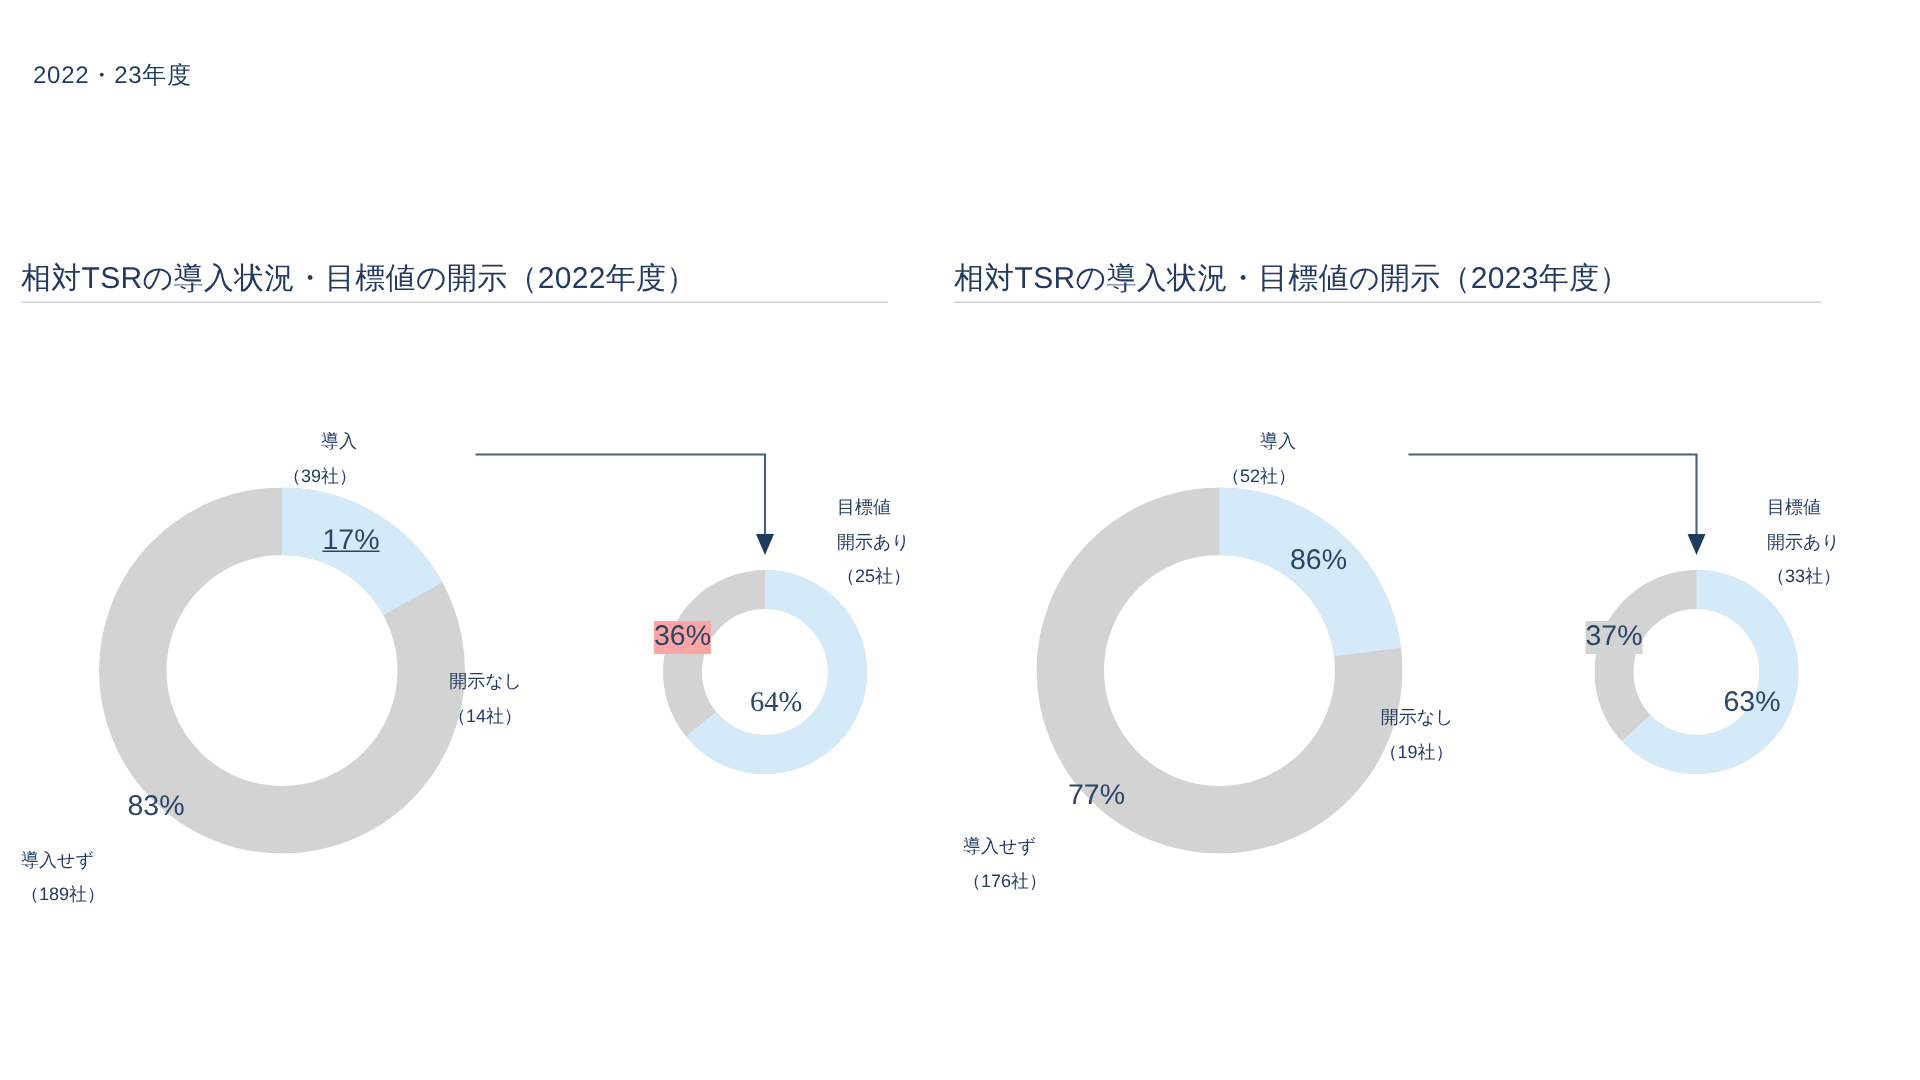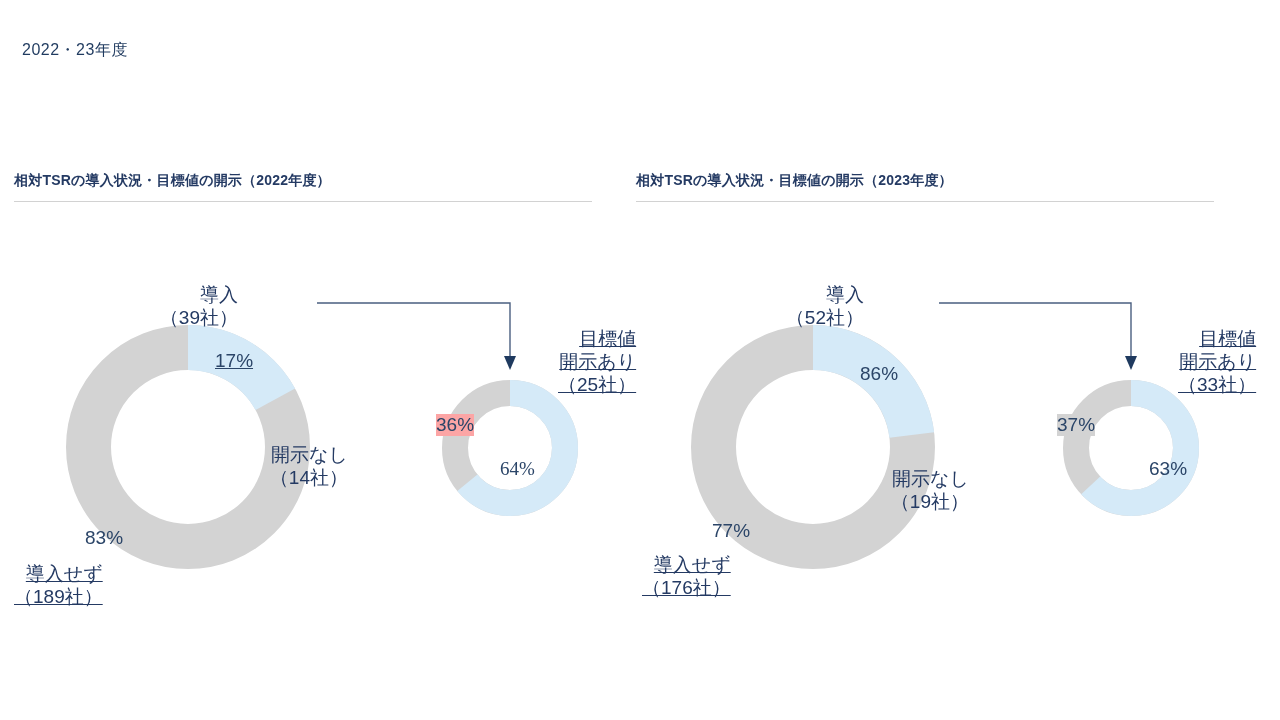--- a/index.html
+++ b/index.html
@@ -42,8 +42,8 @@
     position: absolute;
     left: 14px;
     top: 172px;
-    font-size: 14px;
-    font-weight: bold;
+    font-size: 20px;
+    font-weight: normal;
     color: #243a63;
     white-space: nowrap;
     letter-spacing: 0.2px;

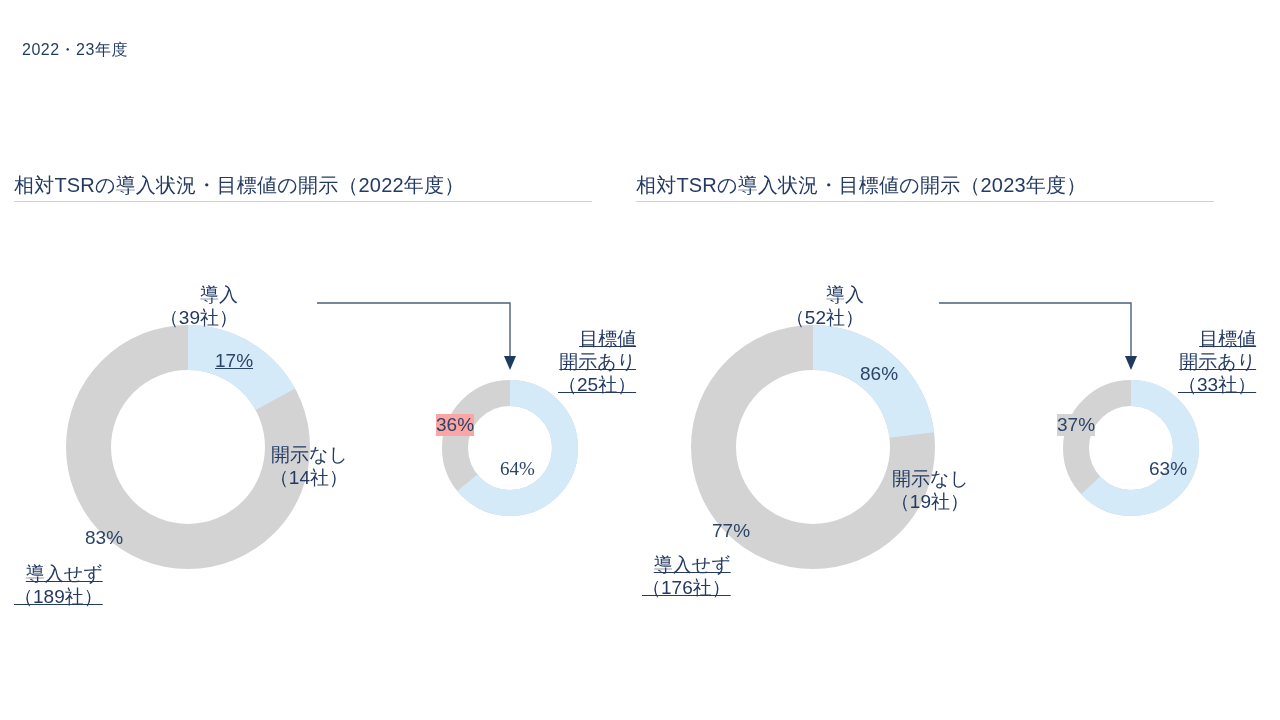--- a/index.html
+++ b/index.html
@@ -76,7 +76,7 @@
   
   .lbl {
     position: absolute;
-    font-size: 19px;
+    font-size: 12px;
     line-height: 23px;
     color: #243a63;
     white-space: nowrap;

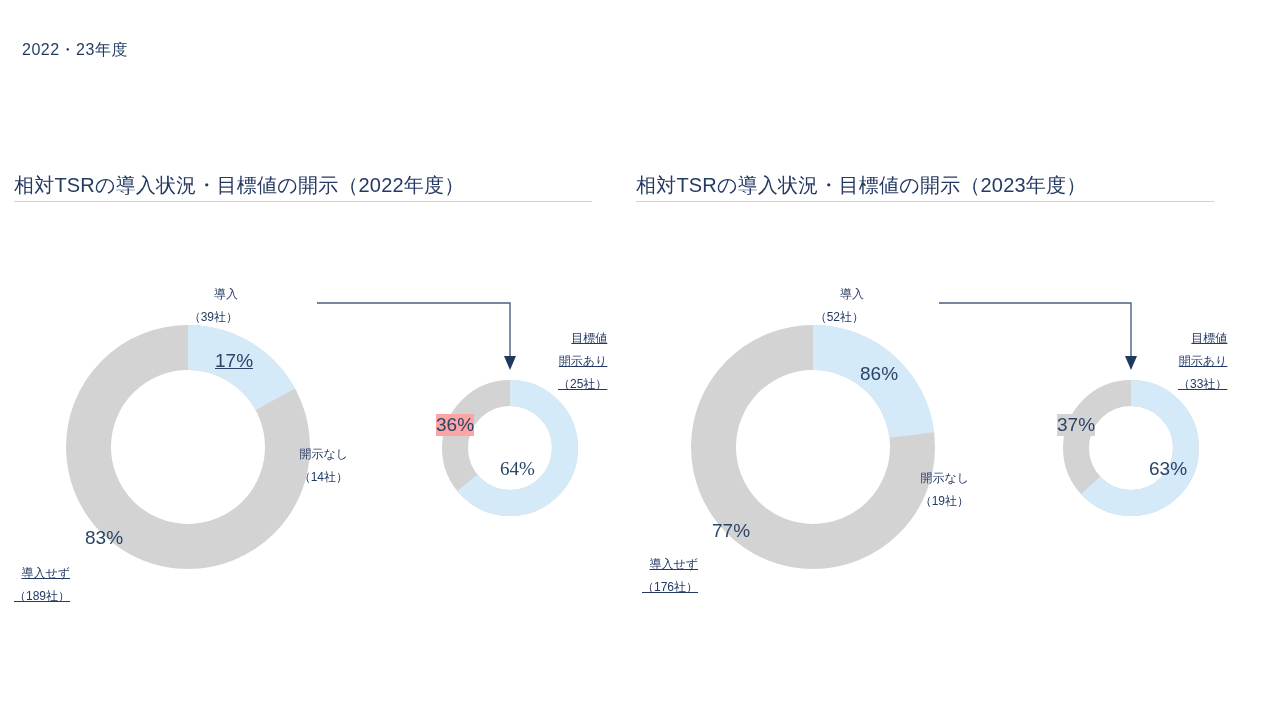--- a/index.html
+++ b/index.html
@@ -83,7 +83,7 @@
   }
   .lbl .ln { display: block; }
   .lbl-right  { text-align: right; }
-  .lbl-center { text-align: right; text-decoration: underline; }
+  .lbl-center { text-align: left; }
 
   
   .pct {

